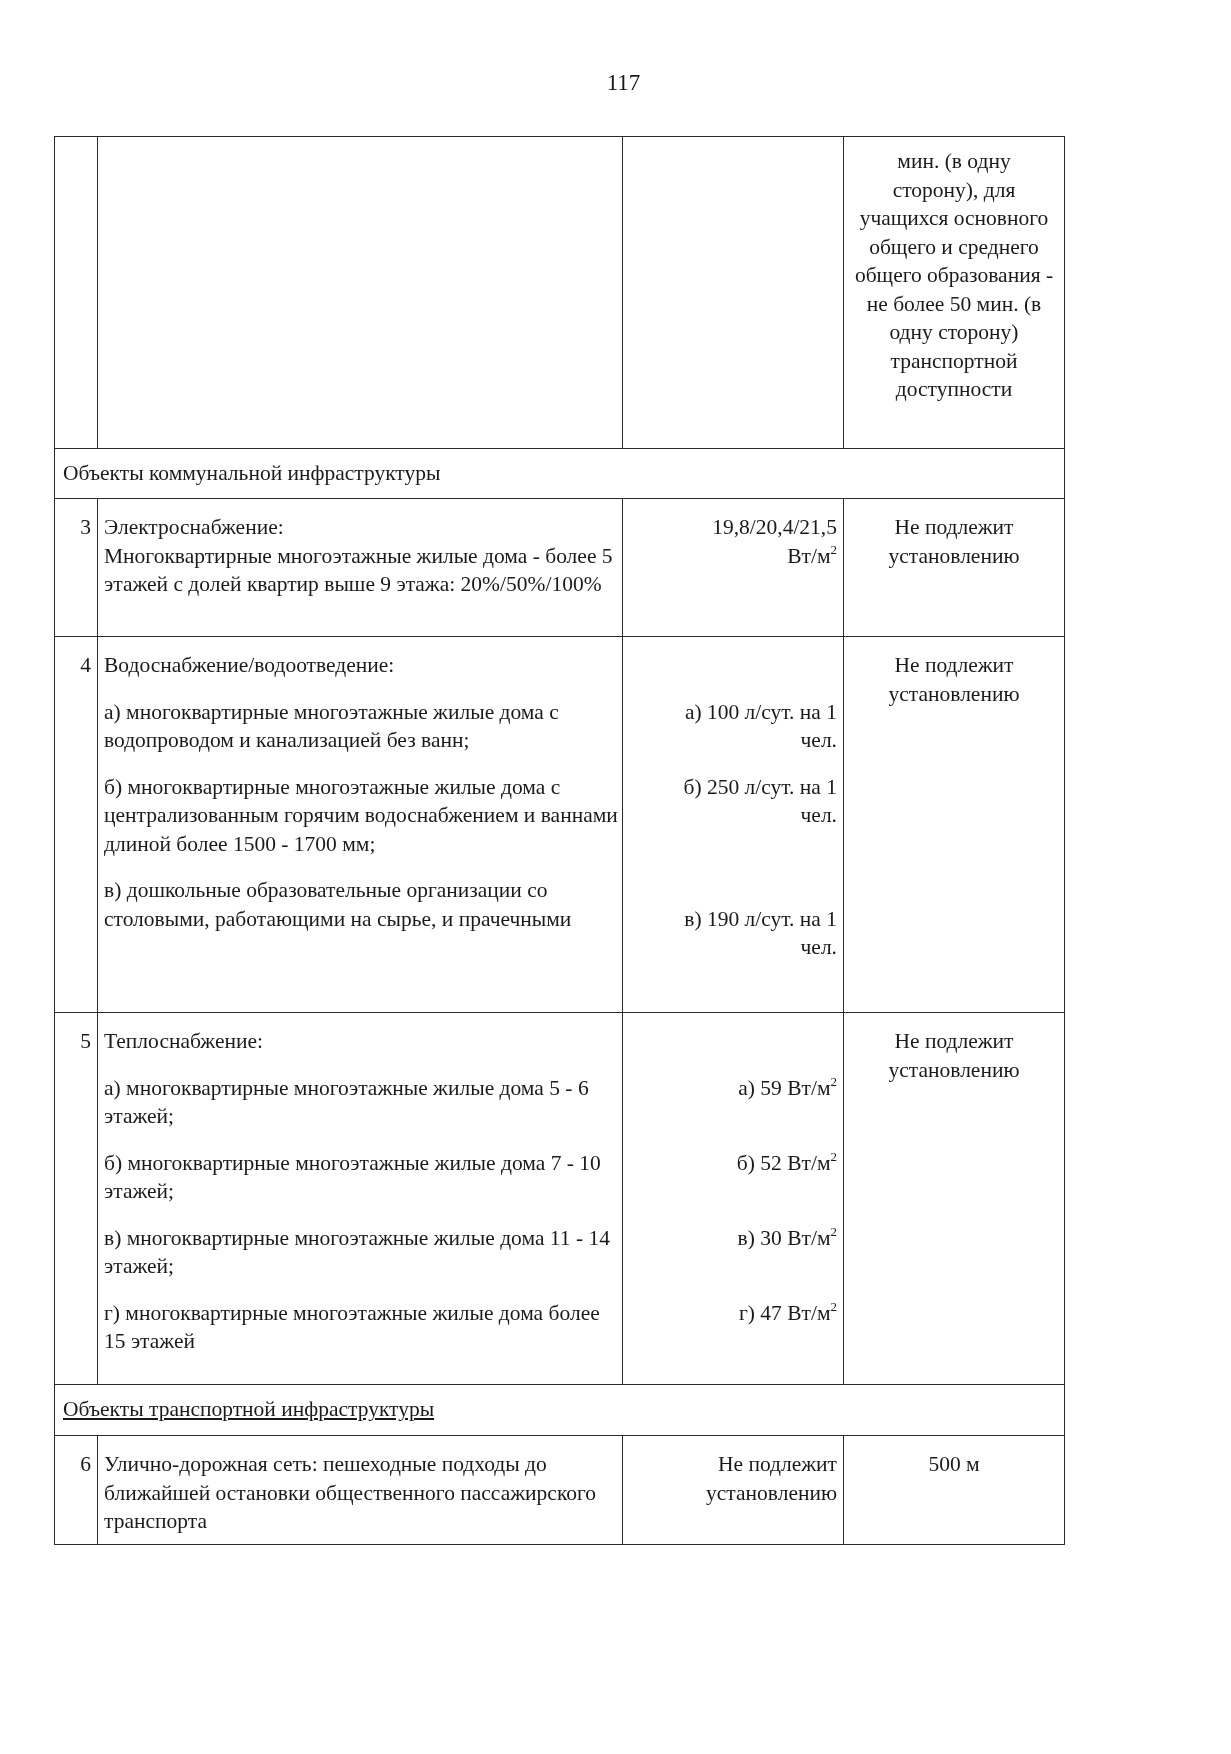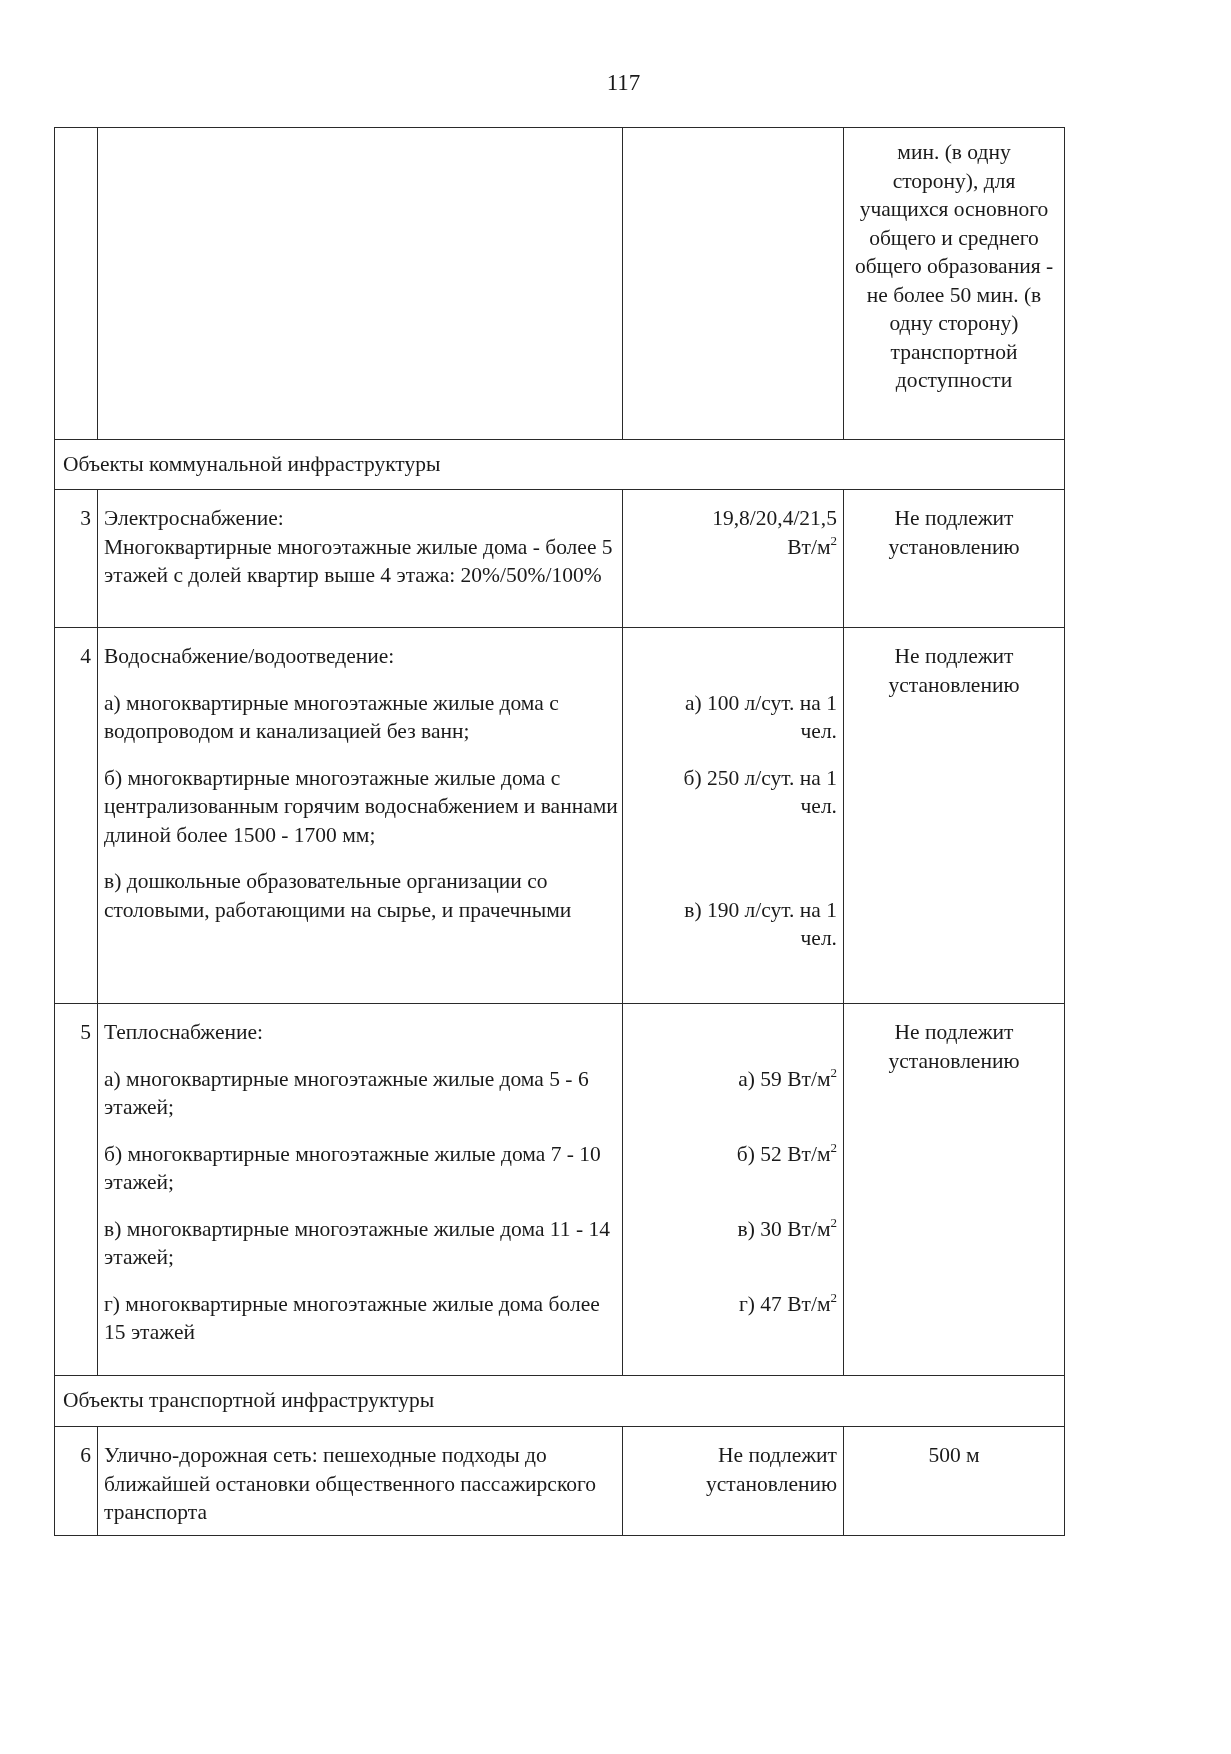--- a/index.html
+++ b/index.html
@@ -6,7 +6,7 @@
   body { width:1231px; height:1754px; position:relative; overflow:hidden;
          font-family:"Liberation Serif", "DejaVu Serif", serif; color:#1a1a1a; }
   .page-num { position:absolute; top:70px; left:8px; width:1231px; text-align:center; font-size:23px; }
-  table { position:absolute; left:54px; top:127px; width:1010px; border-collapse:collapse; table-layout:fixed; font-size:21.5px; line-height:28.5px; }
+  table { position:absolute; left:54px; top:136px; width:1010px; border-collapse:collapse; table-layout:fixed; font-size:21.5px; line-height:28.5px; }
   td { border:1.5px solid #2a2a2a; vertical-align:top; padding:0; }
   col.c1 { width:43px; } col.c2 { width:525px; } col.c3 { width:221px; } col.c4 { width:221px; }
   .num { text-align:right; padding:14px 6px 0 0; }

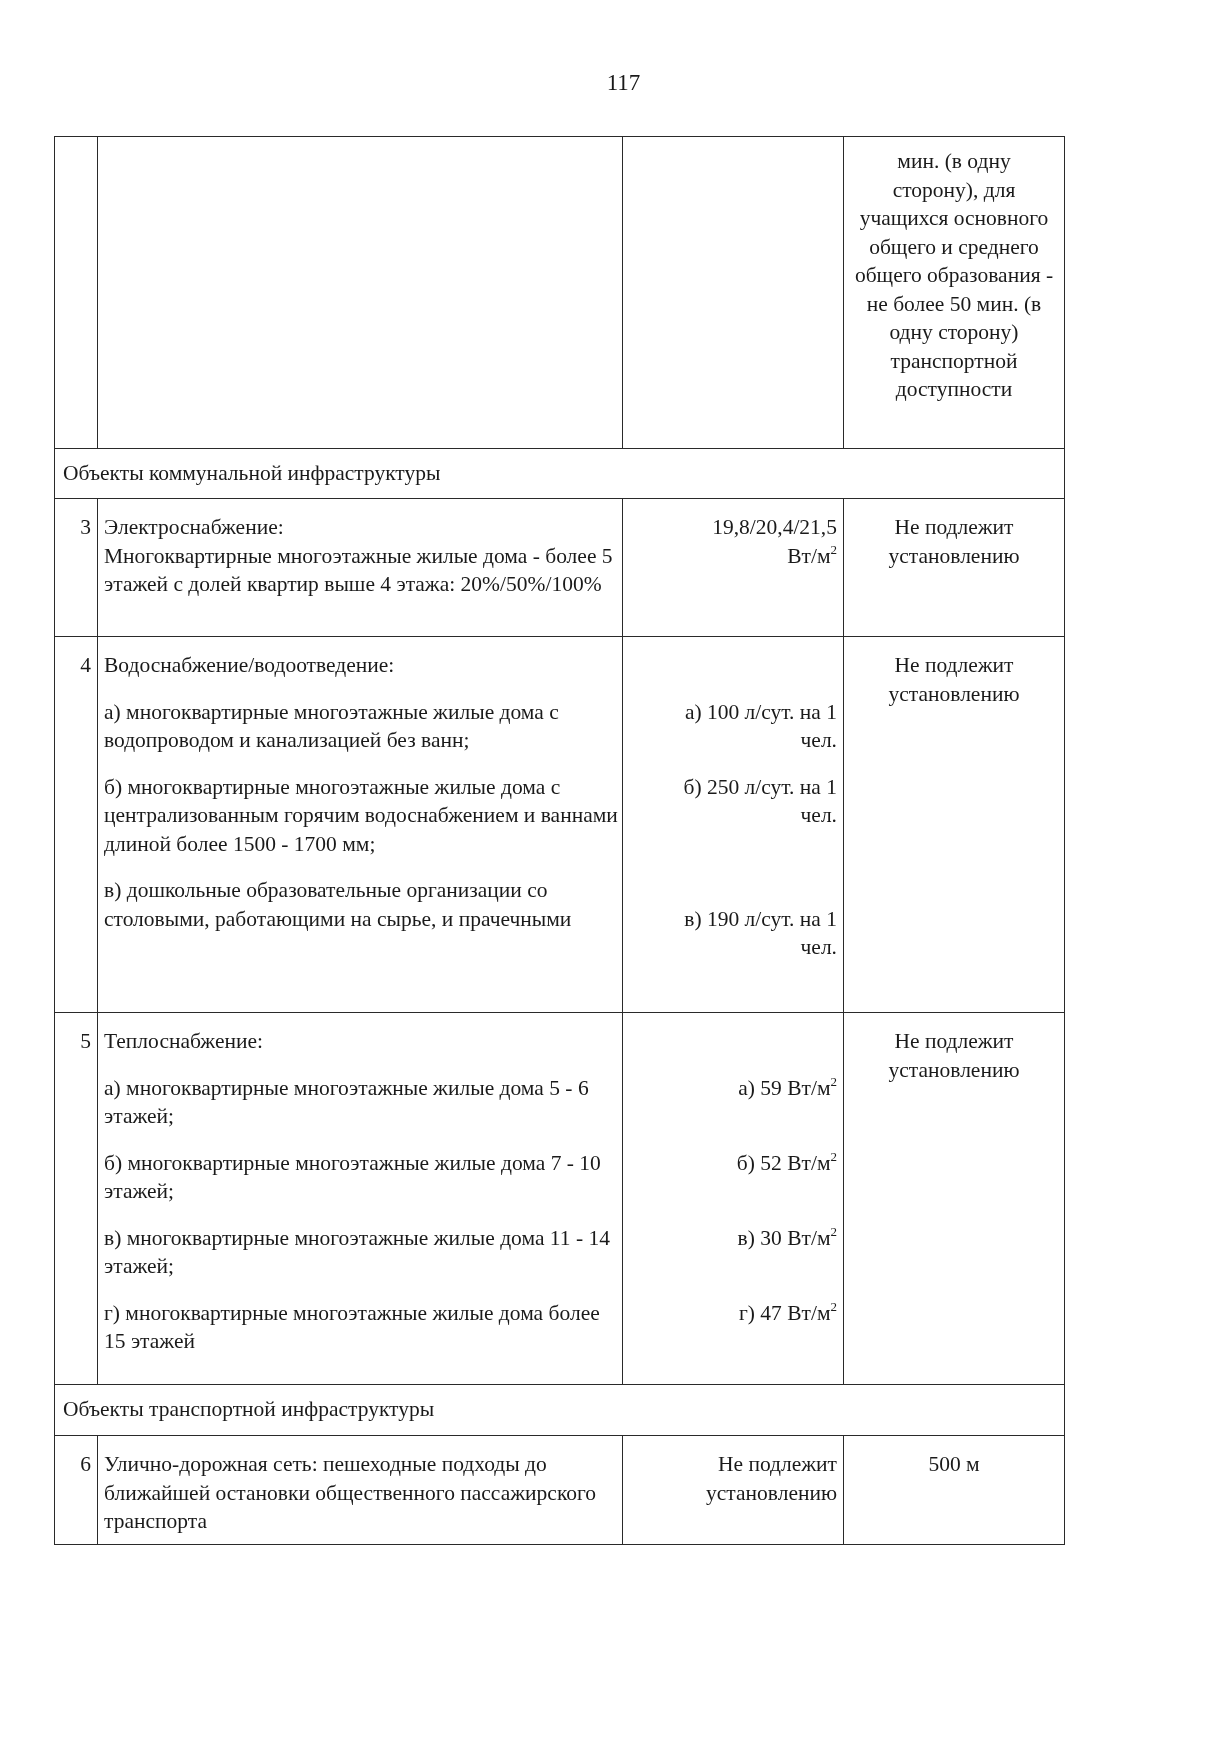--- a/index.html
+++ b/index.html
@@ -47,7 +47,7 @@
     <td class="num">3</td>
     <td class="desc">
       <div>Электроснабжение:</div>
-      <div>Многоквартирные многоэтажные жилые дома - более 5 этажей с долей квартир выше 4 этажа: 20%/50%/100%</div>
+      <div>Многоквартирные многоэтажные жилые дома - более 5 этажей с долей квартир выше 9 этажа: 20%/50%/100%</div>
     </td>
     <td class="val">
       <div>19,8/20,4/21,5</div>

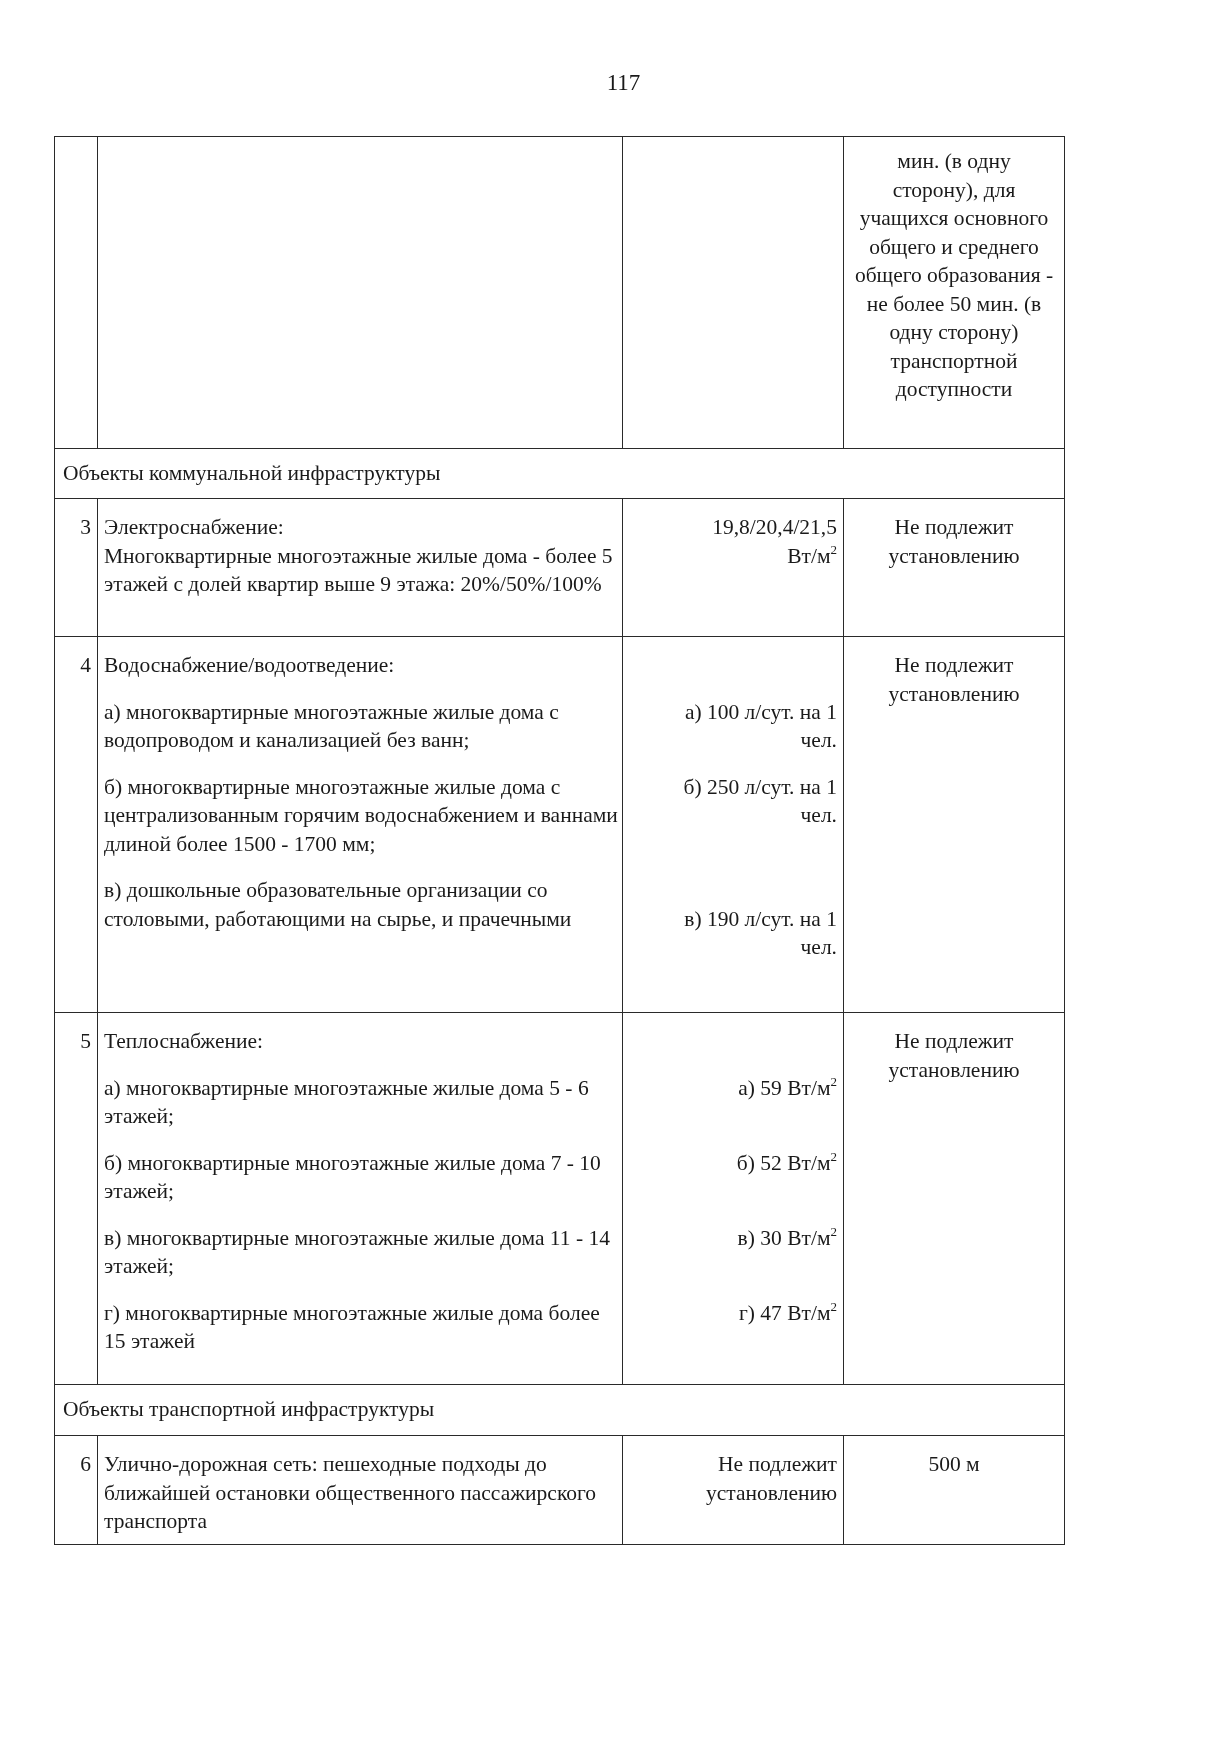--- a/index.html
+++ b/index.html
@@ -101,7 +101,7 @@
     <td class="lim">Не подлежит установлению</td>
   </tr>
 
-  <tr style="height:51px;">
+  <tr style="height:51px;text-decoration:underline;">
     <td colspan="4" class="section">Объекты транспортной инфраструктуры</td>
   </tr>
 

